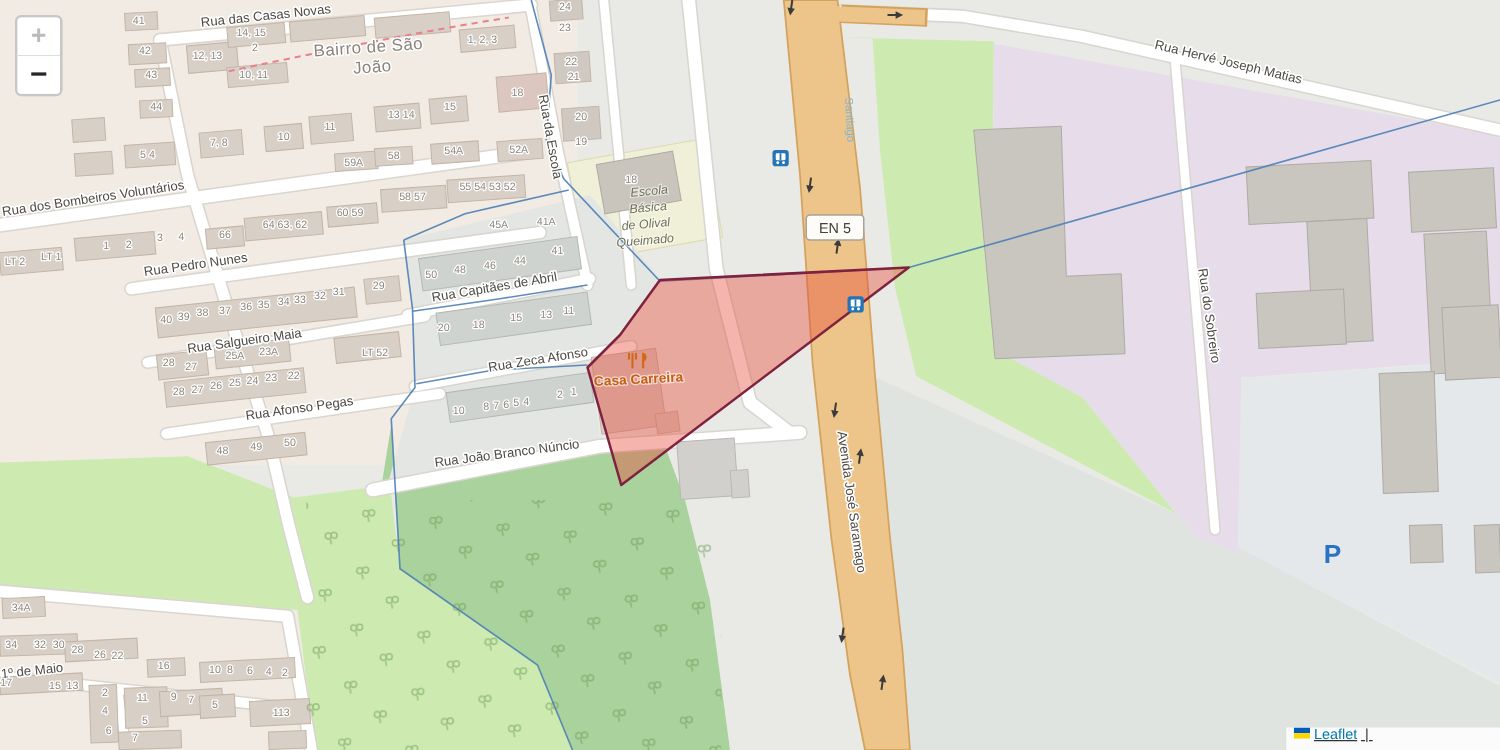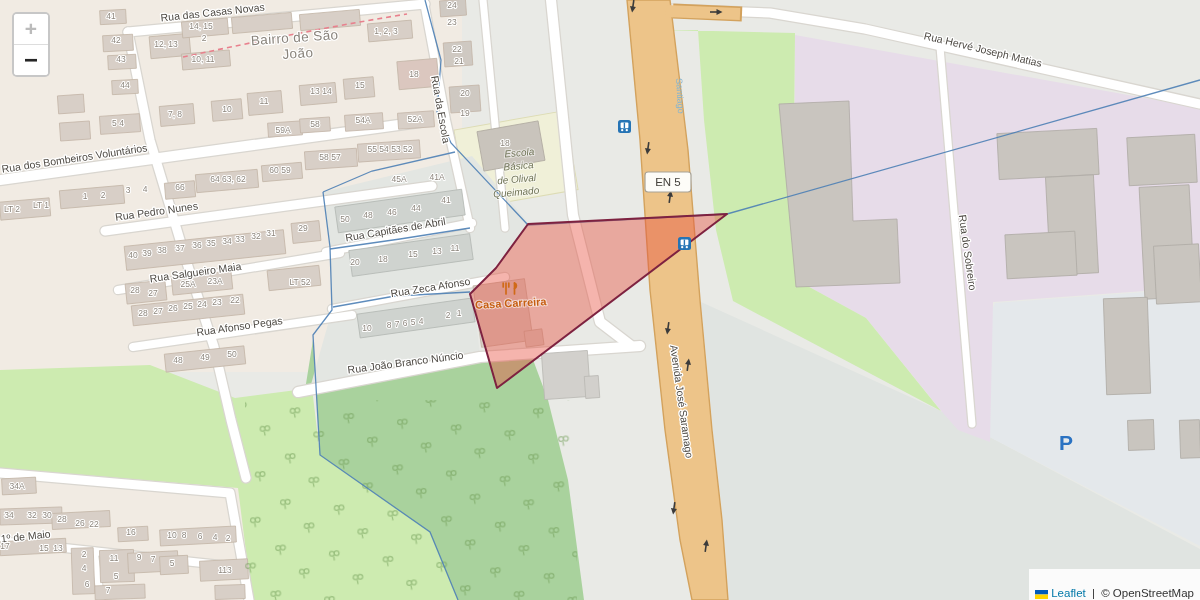--- a/index.html
+++ b/index.html
@@ -28,9 +28,9 @@
   .zoomctl .zbtn.zin{color:#bbb;border-bottom:1px solid #ddd;}
   .zoomctl .zbtn.zout{color:#262626;font-size:24px;line-height:1;}
   
-  .attrib{position:absolute;right:0;bottom:0;height:17px;padding:13px 6px 1px 6px;
+  .attrib{position:absolute;right:0;bottom:0;height:17px;padding:0 6px 1px 6px;
           background:rgba(255,255,255,.85);font-size:11.5px;color:#333;
-          display:flex;align-items:flex-end;gap:3px;white-space:pre;}
+          display:flex;align-items:flex-start;gap:3px;white-space:pre;text-decoration:underline;}
   .attrib .lf{color:#0078A8;text-decoration:none;cursor:pointer;}
   .attrib .osm{color:#333;cursor:pointer;margin-top:24px;}
 </style>

